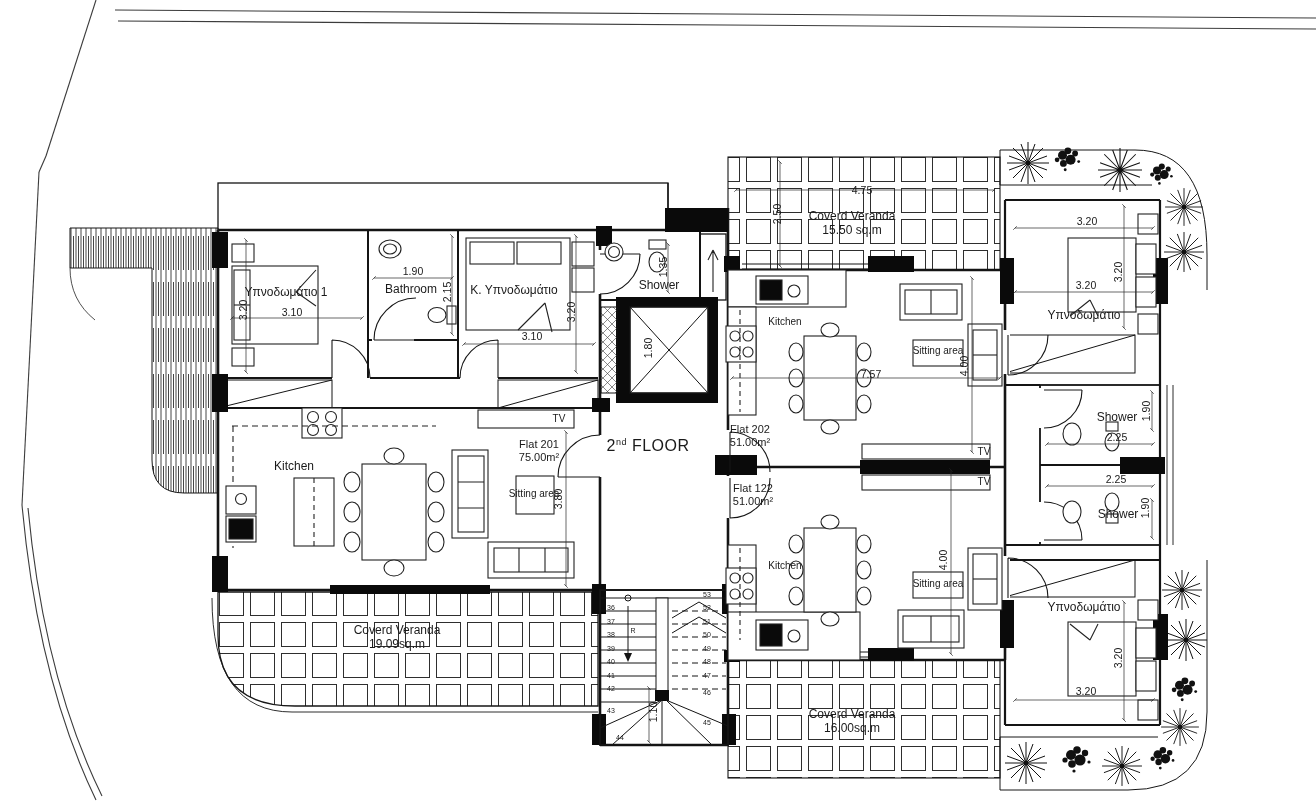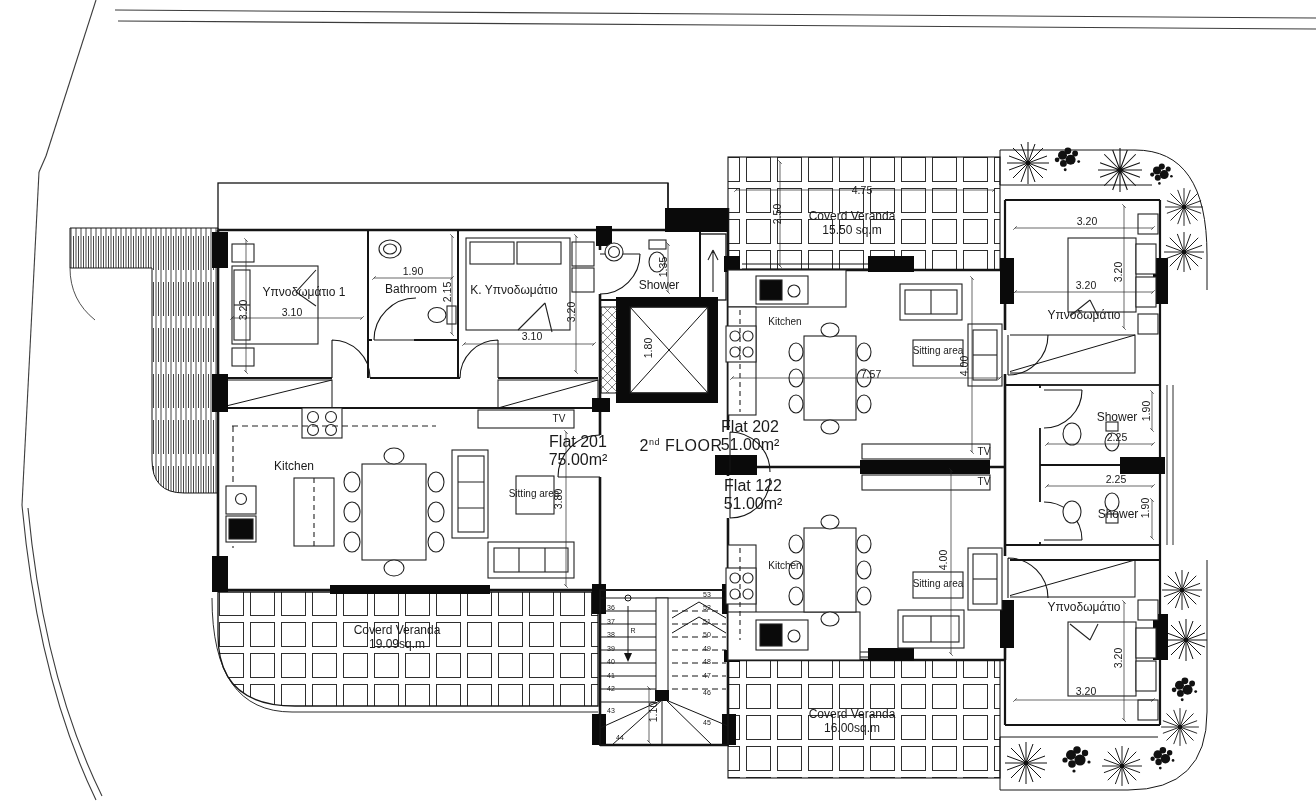--- a/index.html
+++ b/index.html
@@ -386,7 +386,7 @@
   </g>
 </svg>
 
-  <div class="lbl" style="left:304px;top:293px">Υπνοδωμάτιο 1</div>
+  <div class="lbl" style="left:286px;top:293px">Υπνοδωμάτιο 1</div>
   <div class="lbl dim" style="left:292px;top:312px">3.10</div>
   <div class="lbl dim rot" style="left:243px;top:310px">3.20</div>
 

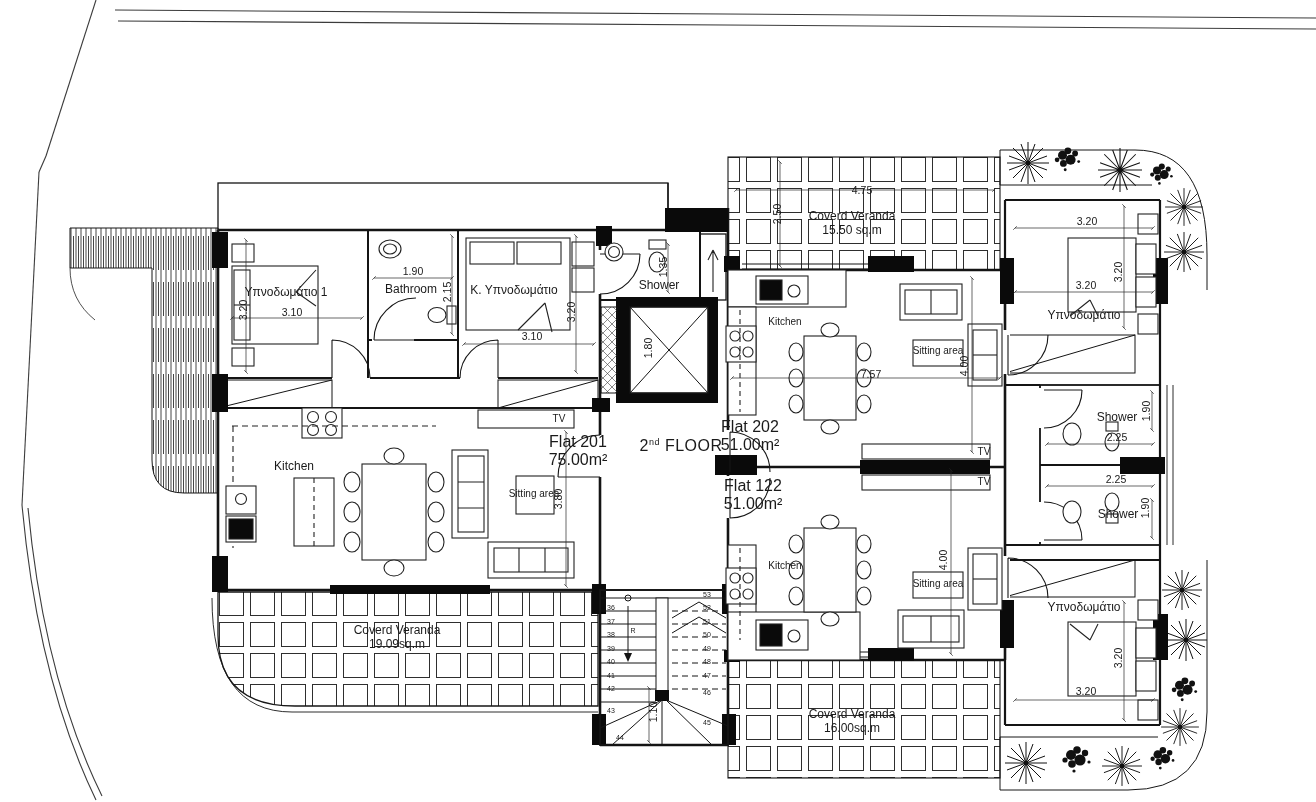--- a/index.html
+++ b/index.html
@@ -13,7 +13,7 @@
   .tiny{font-size:7px;transform:translate(-50%,-50%);}
   .title{font-size:16px;letter-spacing:.5px;}
   .title sup{font-size:9px;}
-  .flat{font-size:16px;text-align:center;}
+  .flat{font-size:11px;text-align:center;}
   .tv{font-size:10px;margin-left:32px;}
   .sm{font-size:10px;}
 </style>

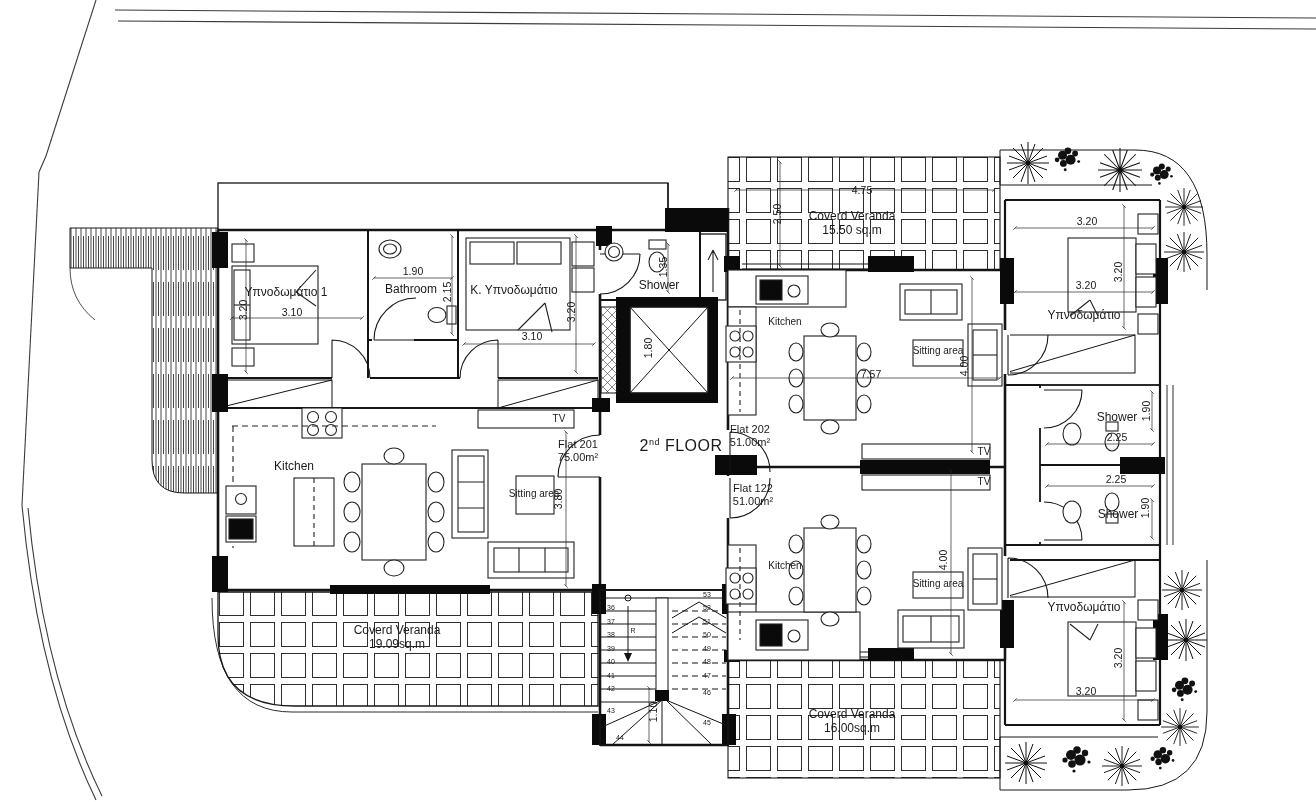--- a/index.html
+++ b/index.html
@@ -404,7 +404,7 @@
 
   <div class="lbl title" style="left:681px;top:446px"><span>2</span><sup>nd</sup><span> FLOOR</span></div>
 
-  <div class="lbl flat" style="left:578px;top:451px">
+  <div class="lbl flat" style="left:539px;top:451px">
     <div>Flat 201</div>
     <div>75.00m²</div>
   </div>

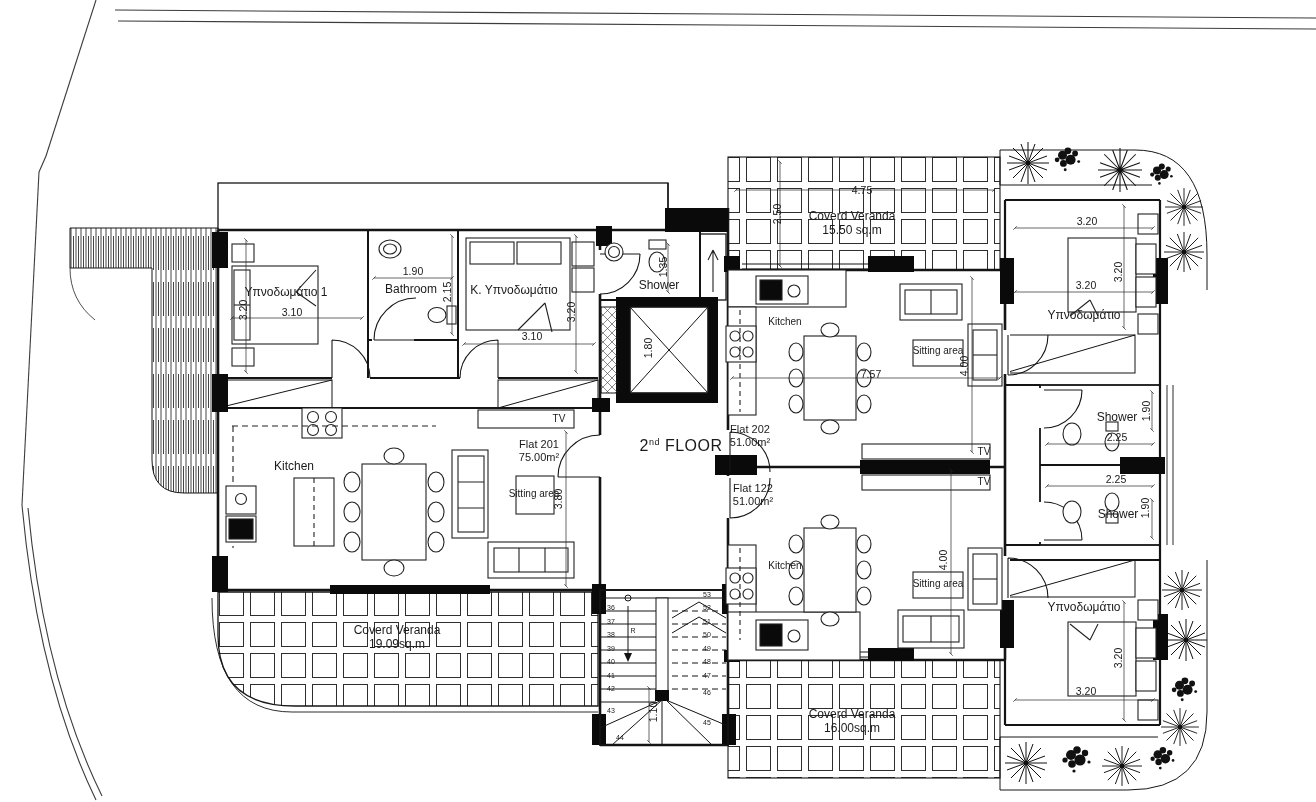--- a/index.html
+++ b/index.html
@@ -402,7 +402,7 @@
   <div class="lbl dim rot" style="left:663px;top:267px">1.35</div>
   <div class="lbl dim rot" style="left:648px;top:348px">1.80</div>
 
-  <div class="lbl title" style="left:681px;top:446px"><span>2</span><sup>nd</sup><span> FLOOR</span></div>
+  <div class="lbl title" style="left:648px;top:446px"><span>2</span><sup>nd</sup><span> FLOOR</span></div>
 
   <div class="lbl flat" style="left:539px;top:451px">
     <div>Flat 201</div>

